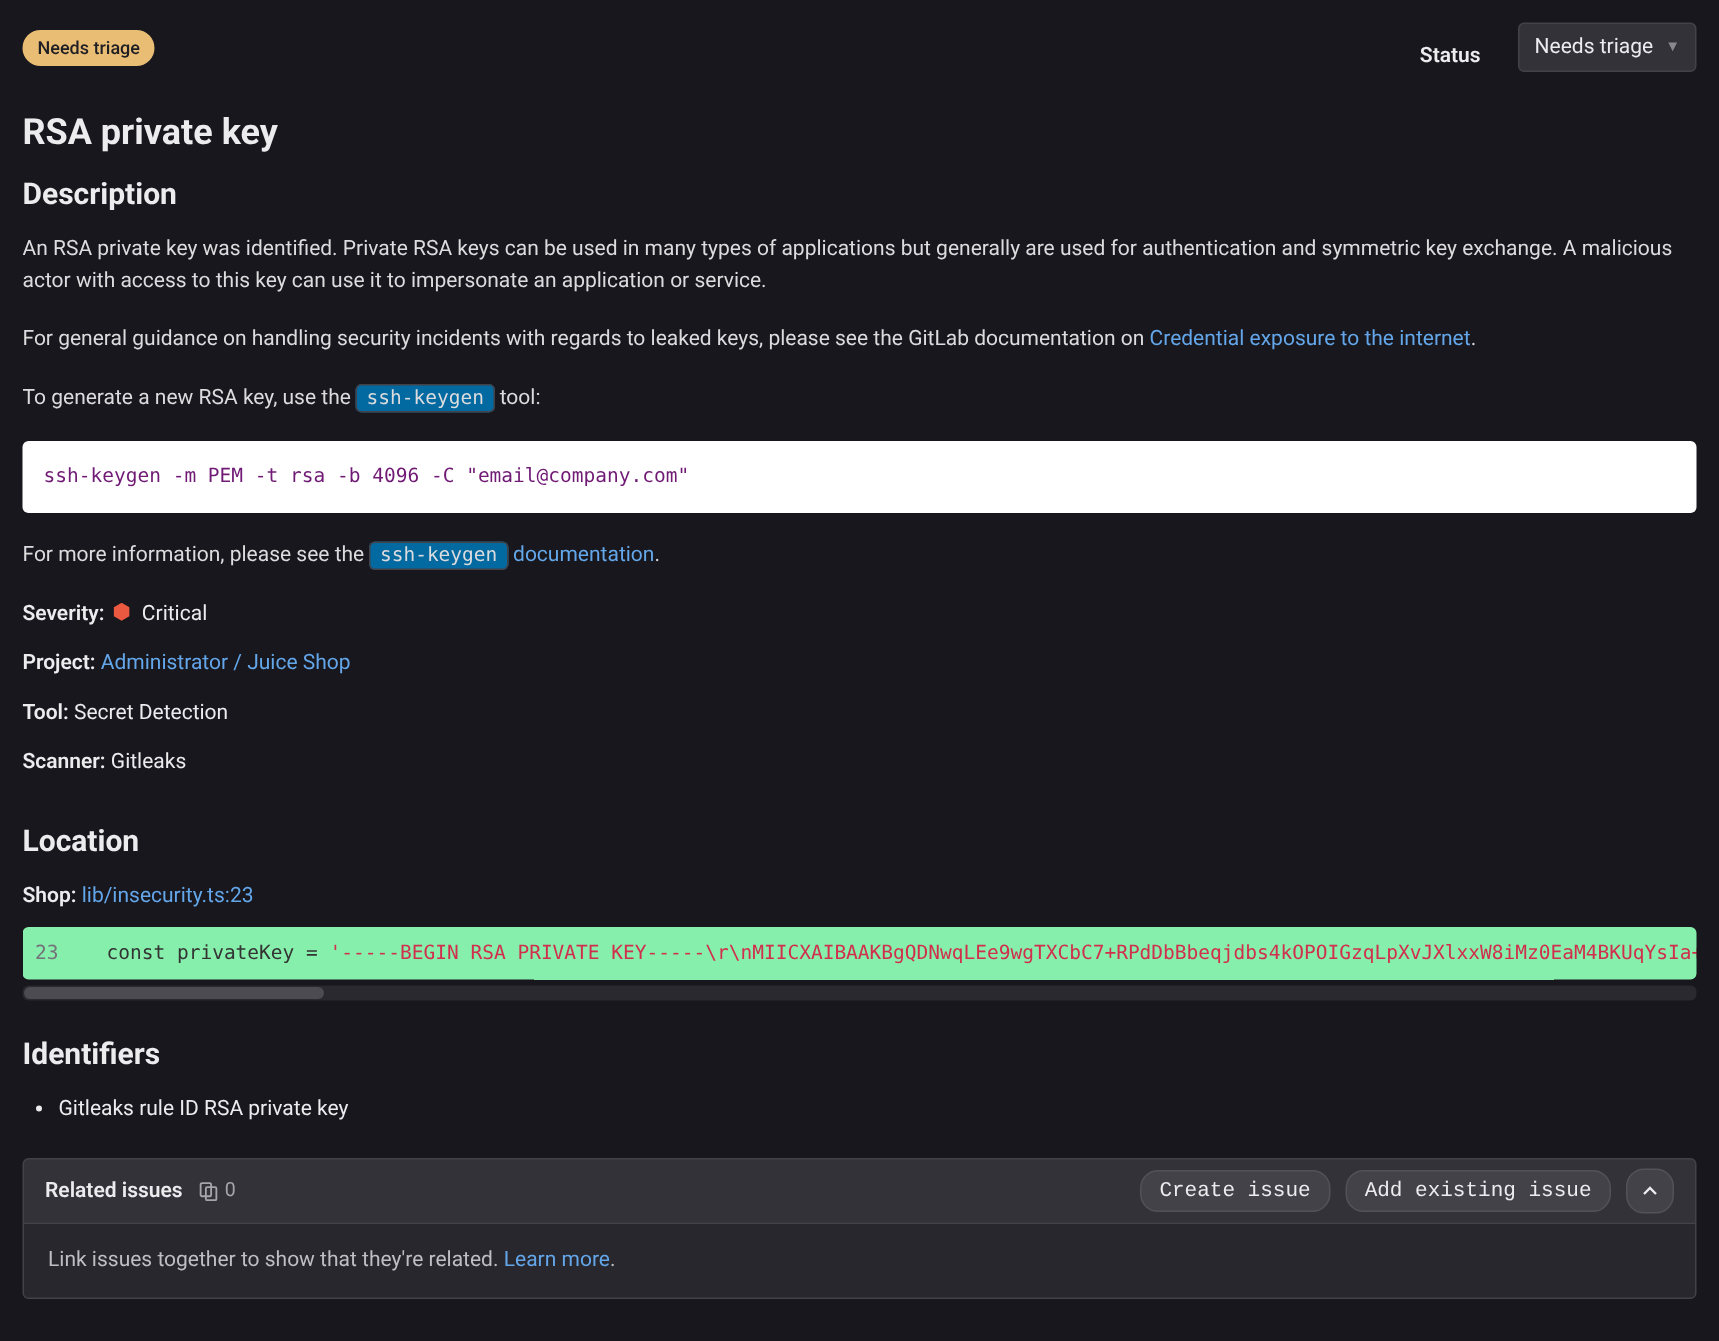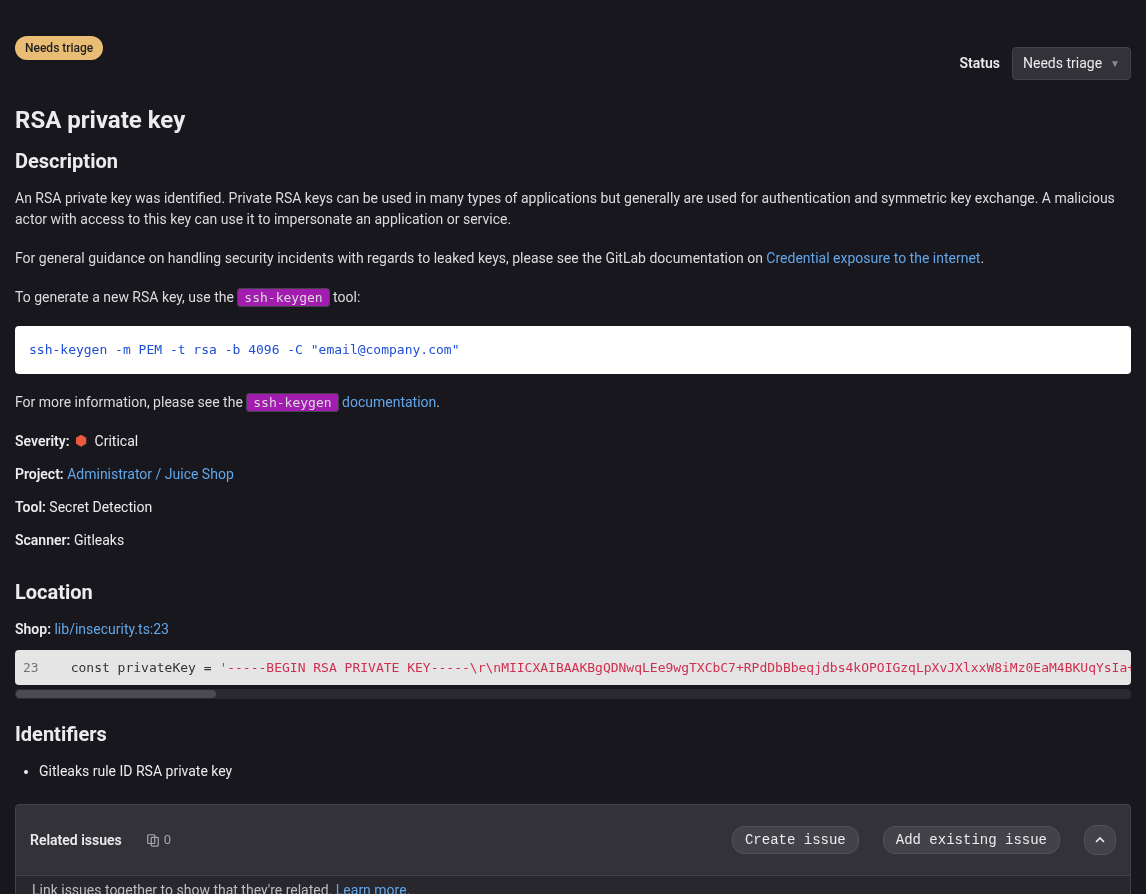--- a/index.html
+++ b/index.html
@@ -27,7 +27,7 @@
     font-size: 12px;
     font-weight: 500;
   }
-  .top-right { display: flex; align-items: center; gap: 12px; margin-top: 32px; }
+  .top-right { display: flex; align-items: flex-end; gap: 25px; }
   .status-label { font-weight: 600; }
   .status-dropdown {
     background: #333238;

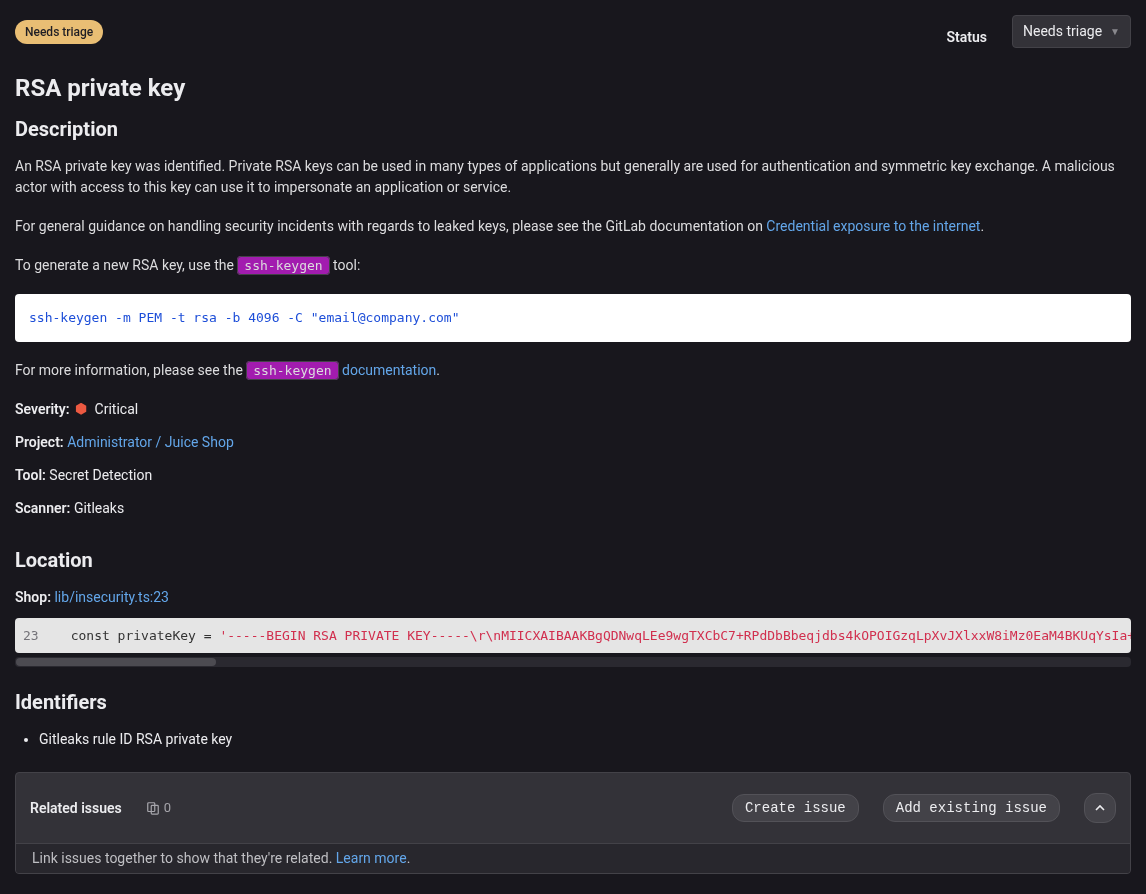--- a/index.html
+++ b/index.html
@@ -45,7 +45,7 @@
   p { margin-bottom: 18px; color: #dcdcde; }
   a, .link { color: #63a6e9; text-decoration: none; }
   .inline-code {
-    background: #a21caf;
+    background: #0369a1;
     border: 1px solid #434248;
     border-radius: 4px;
     padding: 1px 6px;

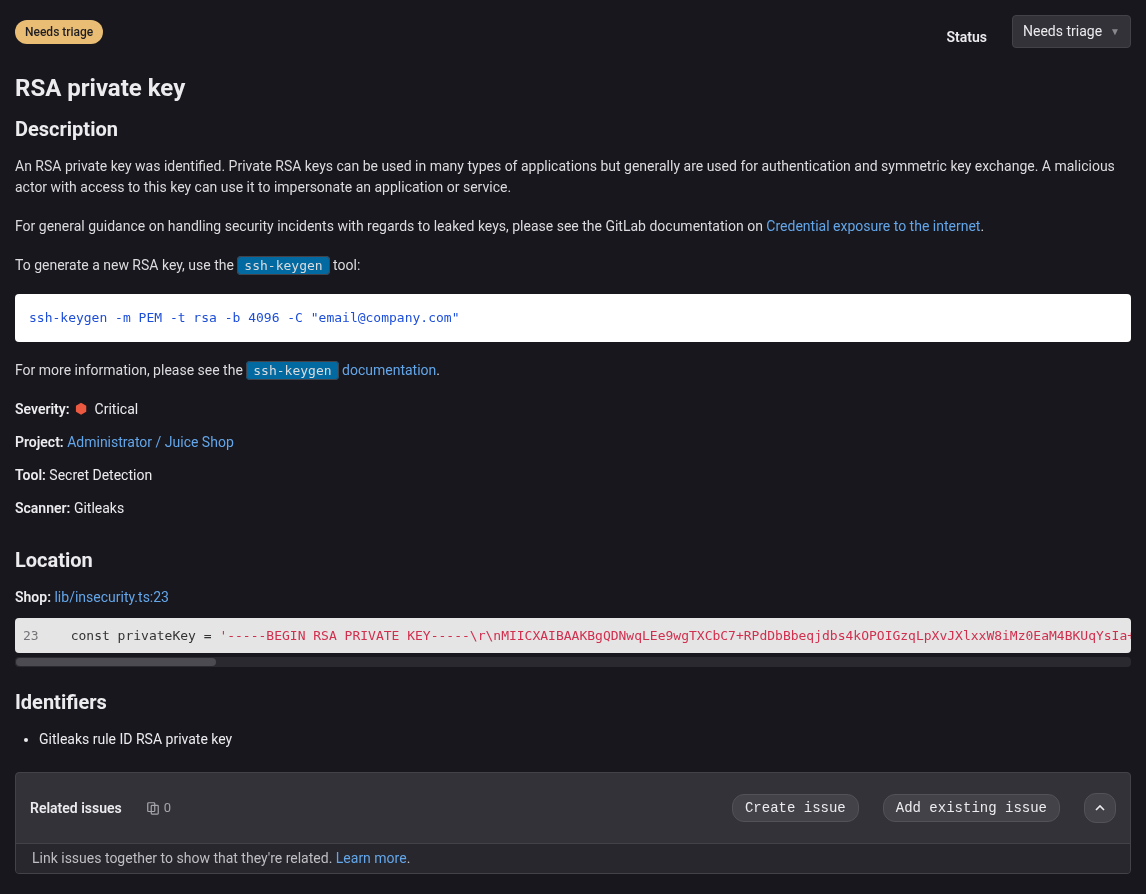--- a/index.html
+++ b/index.html
@@ -60,7 +60,7 @@
     margin-bottom: 18px;
     font-family: "SFMono-Regular", Consolas, monospace;
     font-size: 13px;
-    color: #1d4ed8;
+    color: #701a75;
     overflow-x: auto;
     white-space: pre;
   }

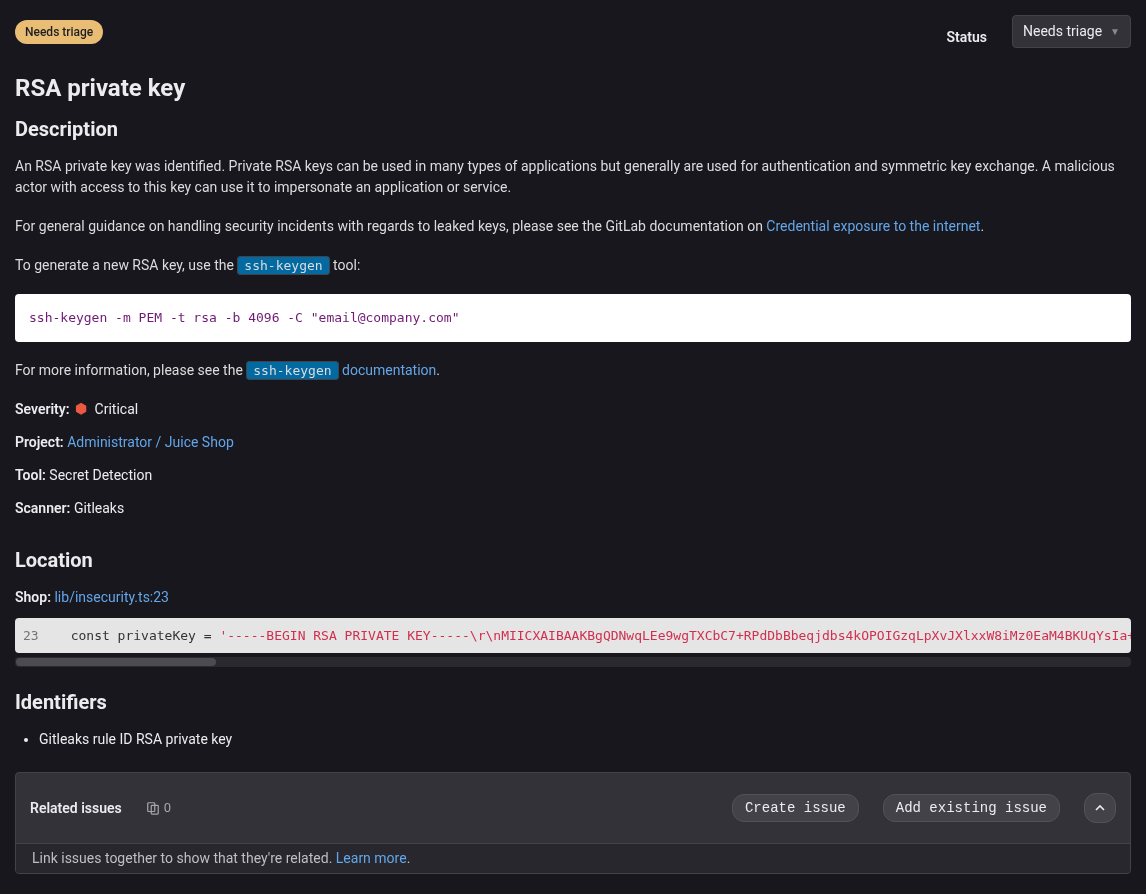--- a/index.html
+++ b/index.html
@@ -75,7 +75,7 @@
     margin: 0 4px 2px 2px;
   }
   .code-panel {
-    background: #e5e5e5;
+    background: #86efac;
     border-radius: 4px;
     overflow-x: auto;
     margin-bottom: 4px;

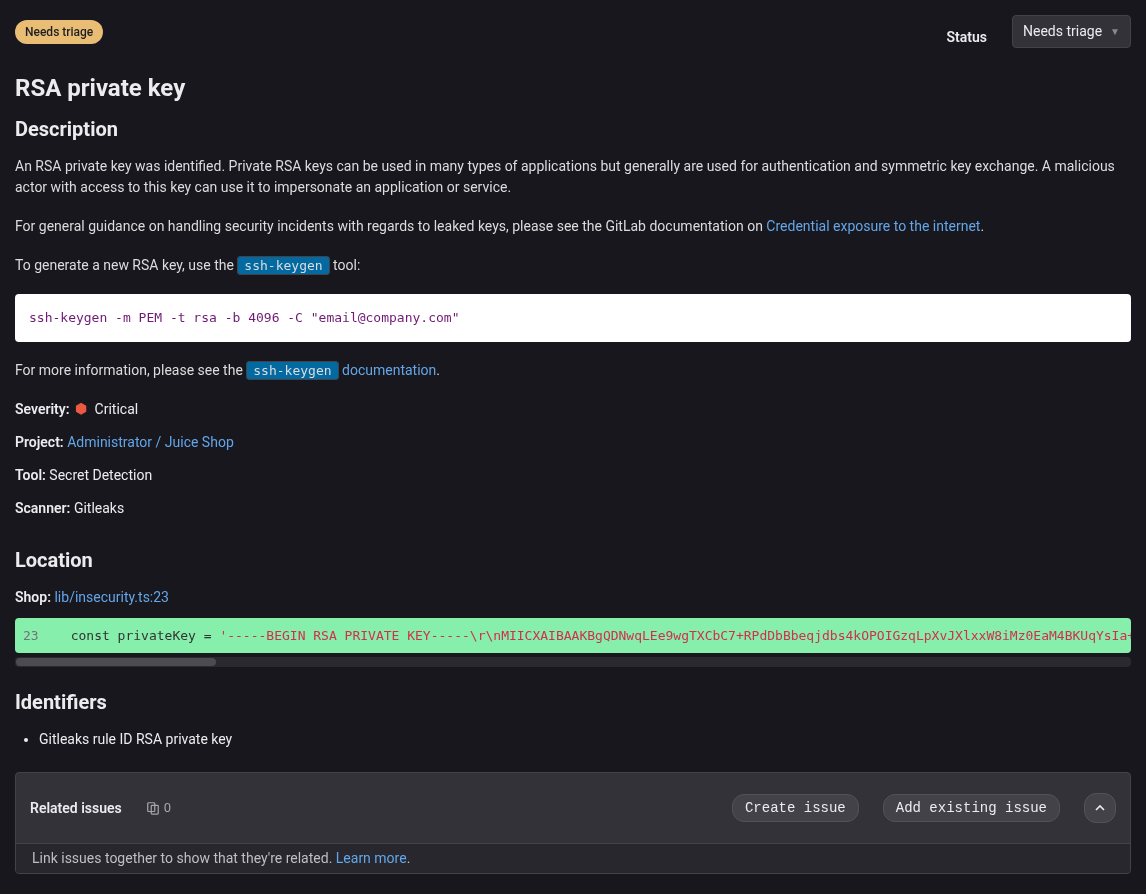--- a/index.html
+++ b/index.html
@@ -128,8 +128,8 @@
   .related-header {
     display: flex;
     align-items: center;
-    padding: 20px 14px;
-    gap: 24px;
+    padding: 6px 14px;
+    gap: 10px;
   }
   .related-title { font-weight: 600; }
   .count-badge { display: flex; align-items: center; gap: 4px; color: #a6a5ab; font-size: 13px; }

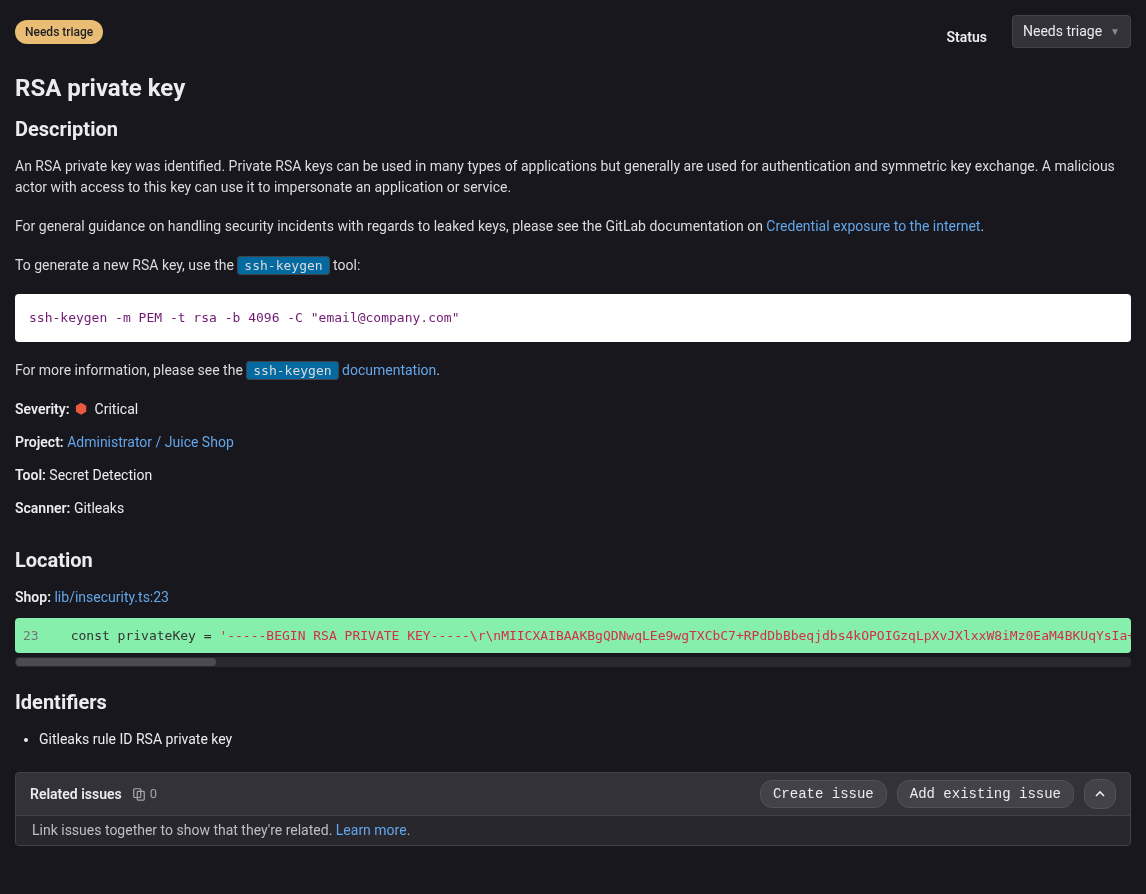--- a/index.html
+++ b/index.html
@@ -152,7 +152,7 @@
   .related-body {
     border-top: 1px solid #434248;
     background: #28272d;
-    padding: 4px 16px;
+    padding: 14px 16px;
     color: #bfbfc3;
   }
   .issue-icon { width:14px; height:14px; }

